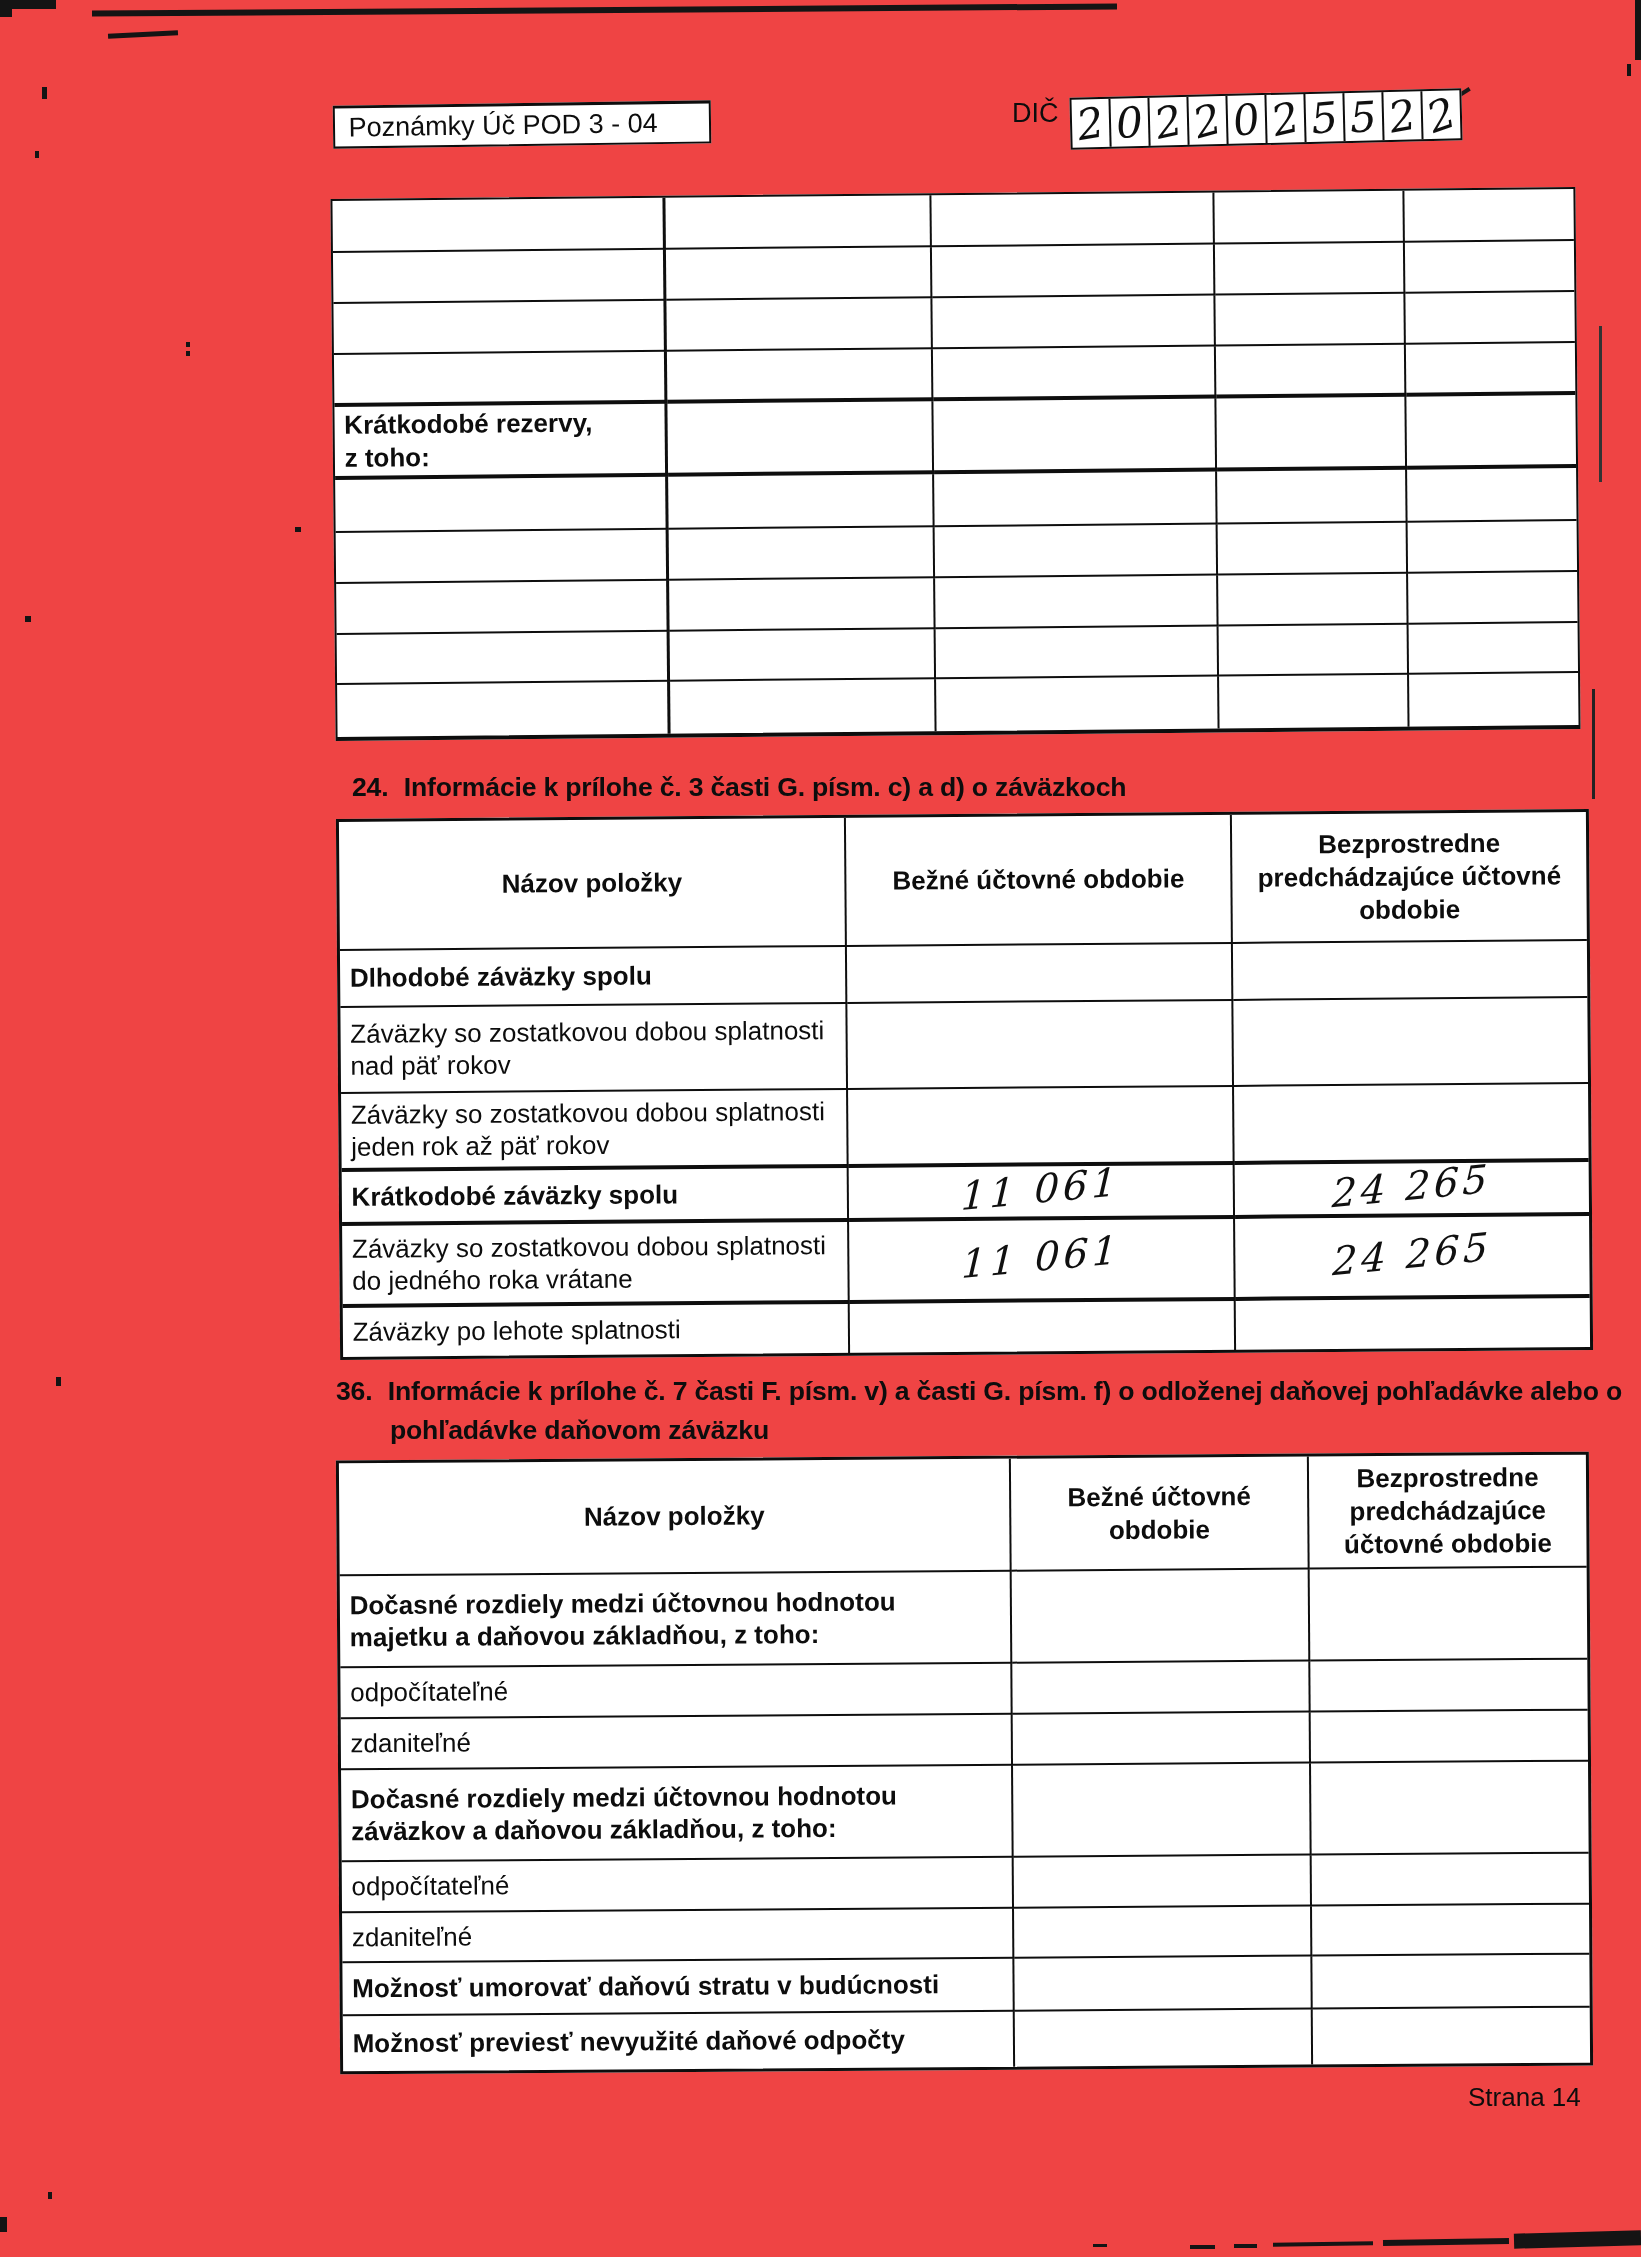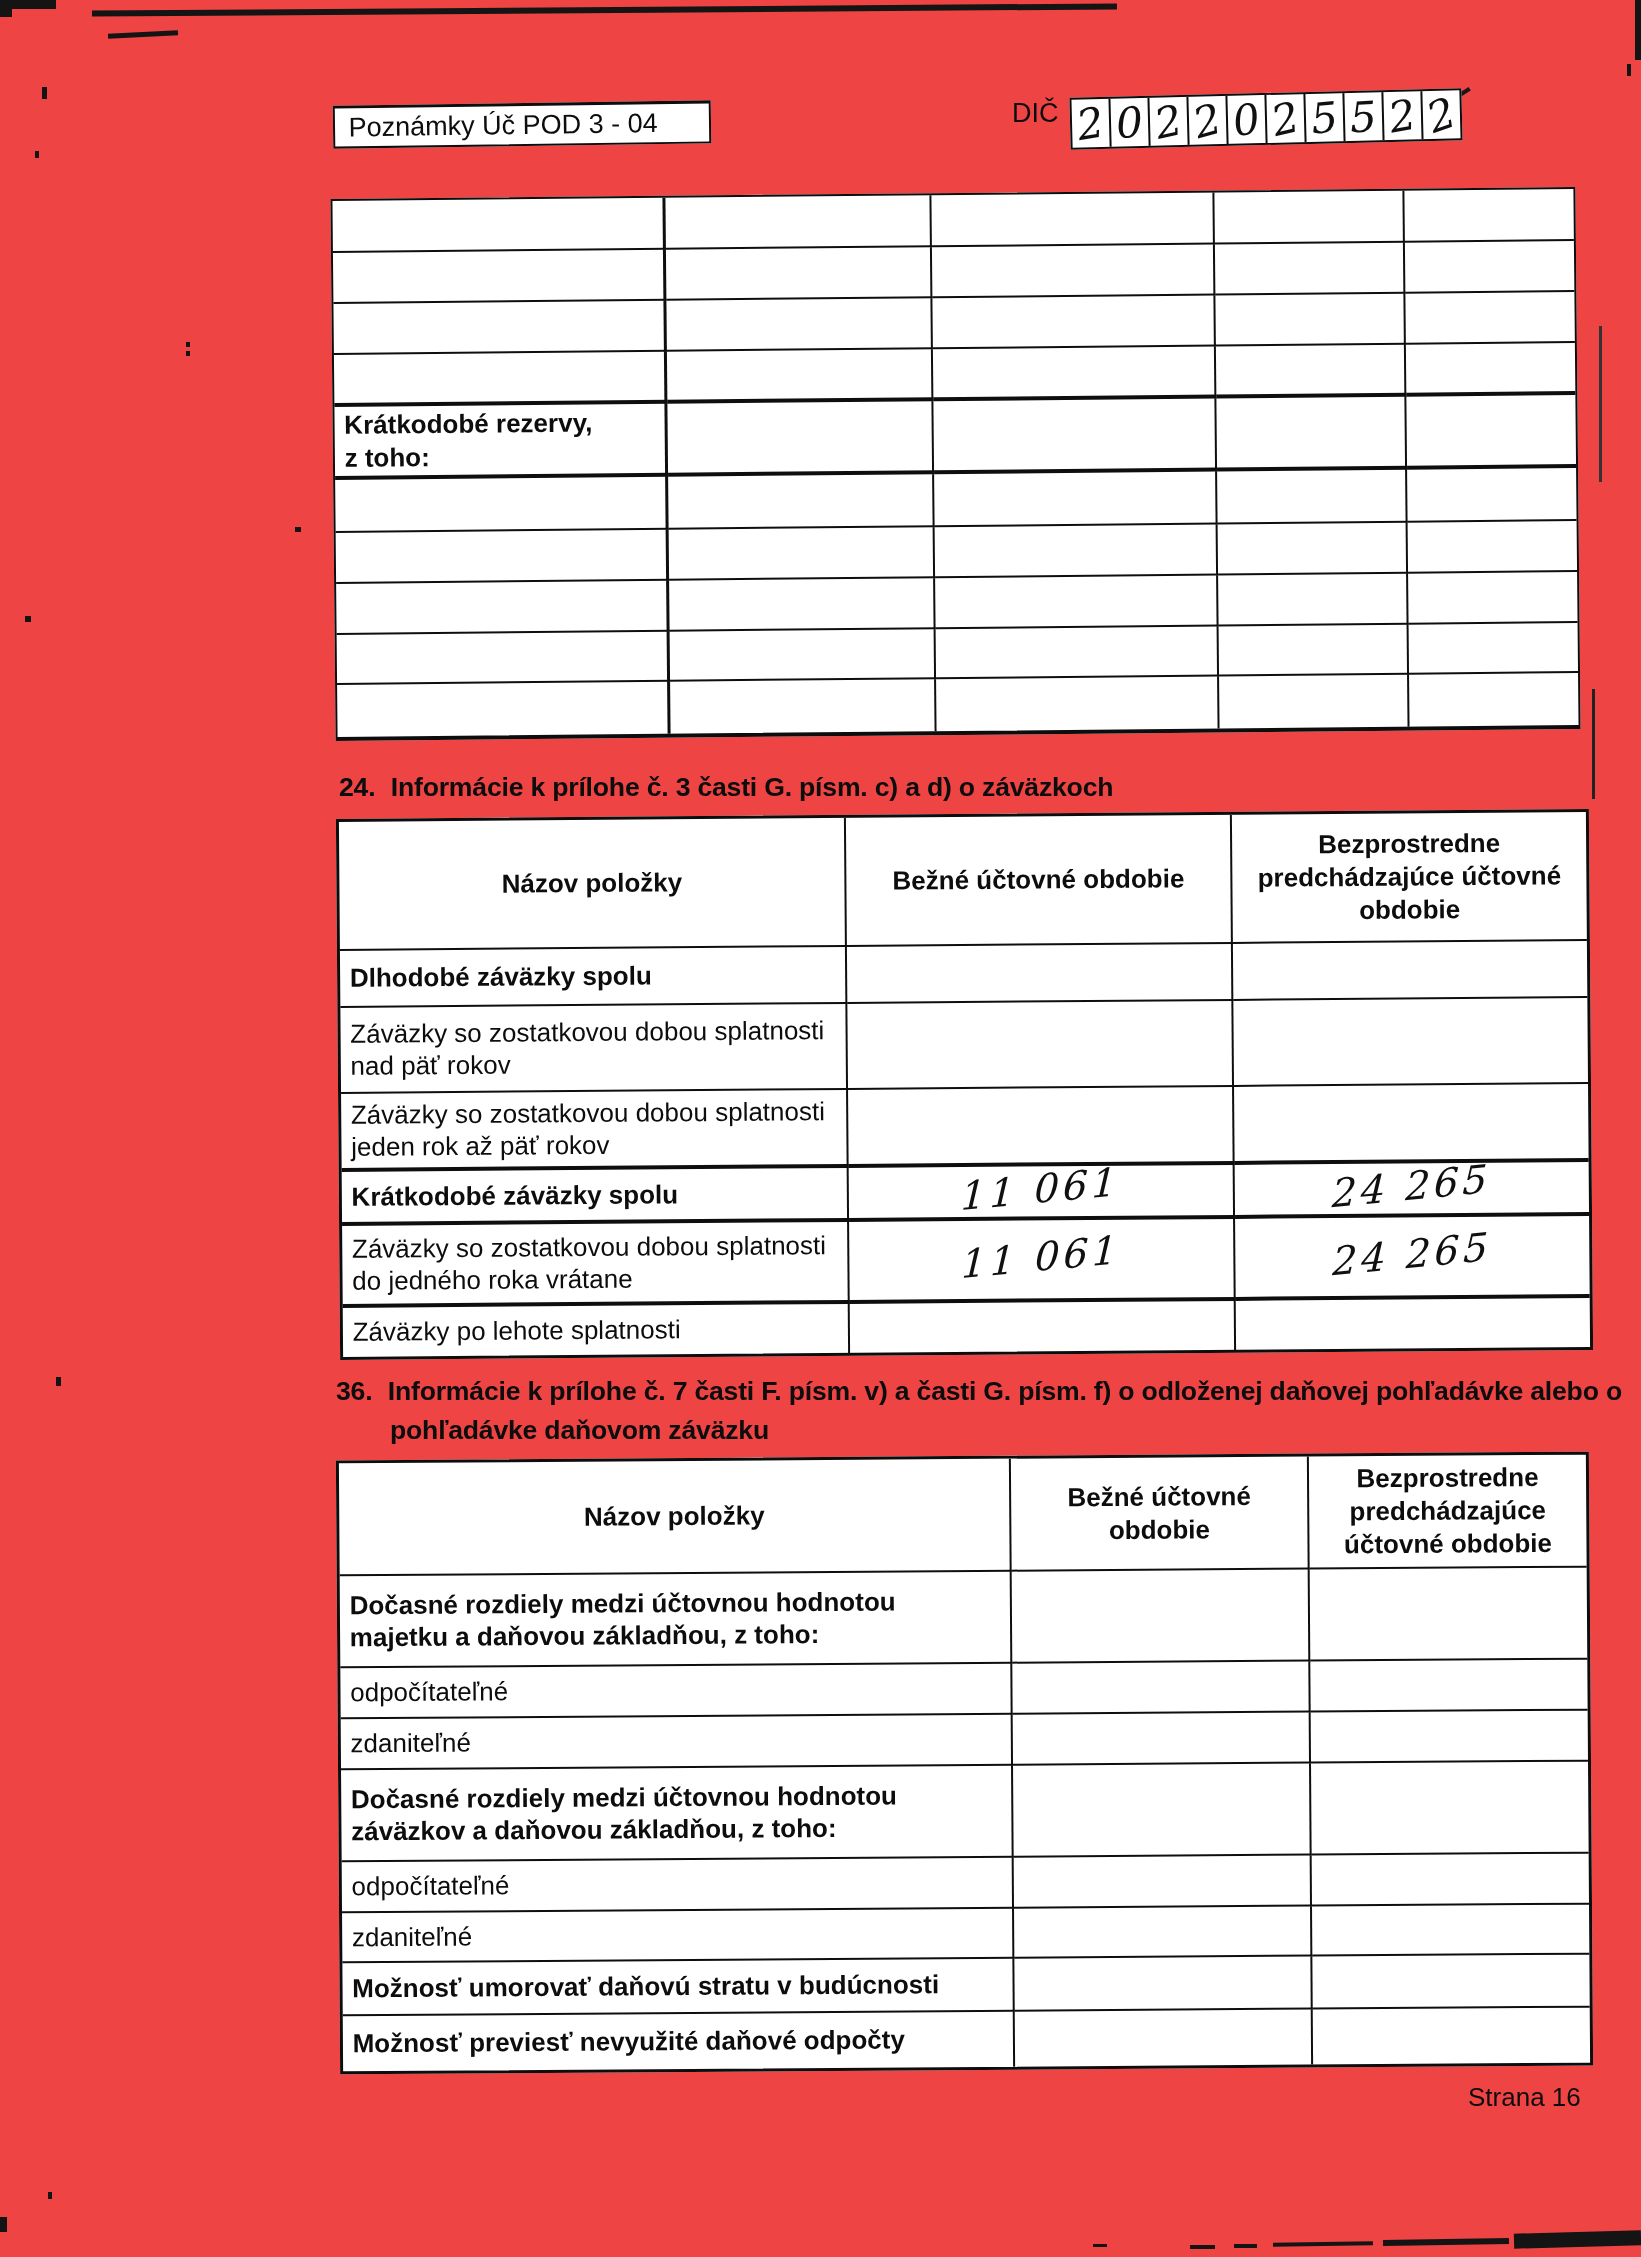--- a/index.html
+++ b/index.html
@@ -81,7 +81,7 @@
 
   
   .sec-head{position:absolute;font-weight:700;font-size:26.6px;letter-spacing:-0.2px;}
-  #sec24-head{left:339px;top:772px;}
+  #sec24-head{left:352px;top:772px;}
   #sec25-head{left:336px;top:1375px;line-height:32px;}
   .sec-num{margin-right:15.4px;}
   #sec25-head .l2{margin-left:54px;margin-top:6.8px;}

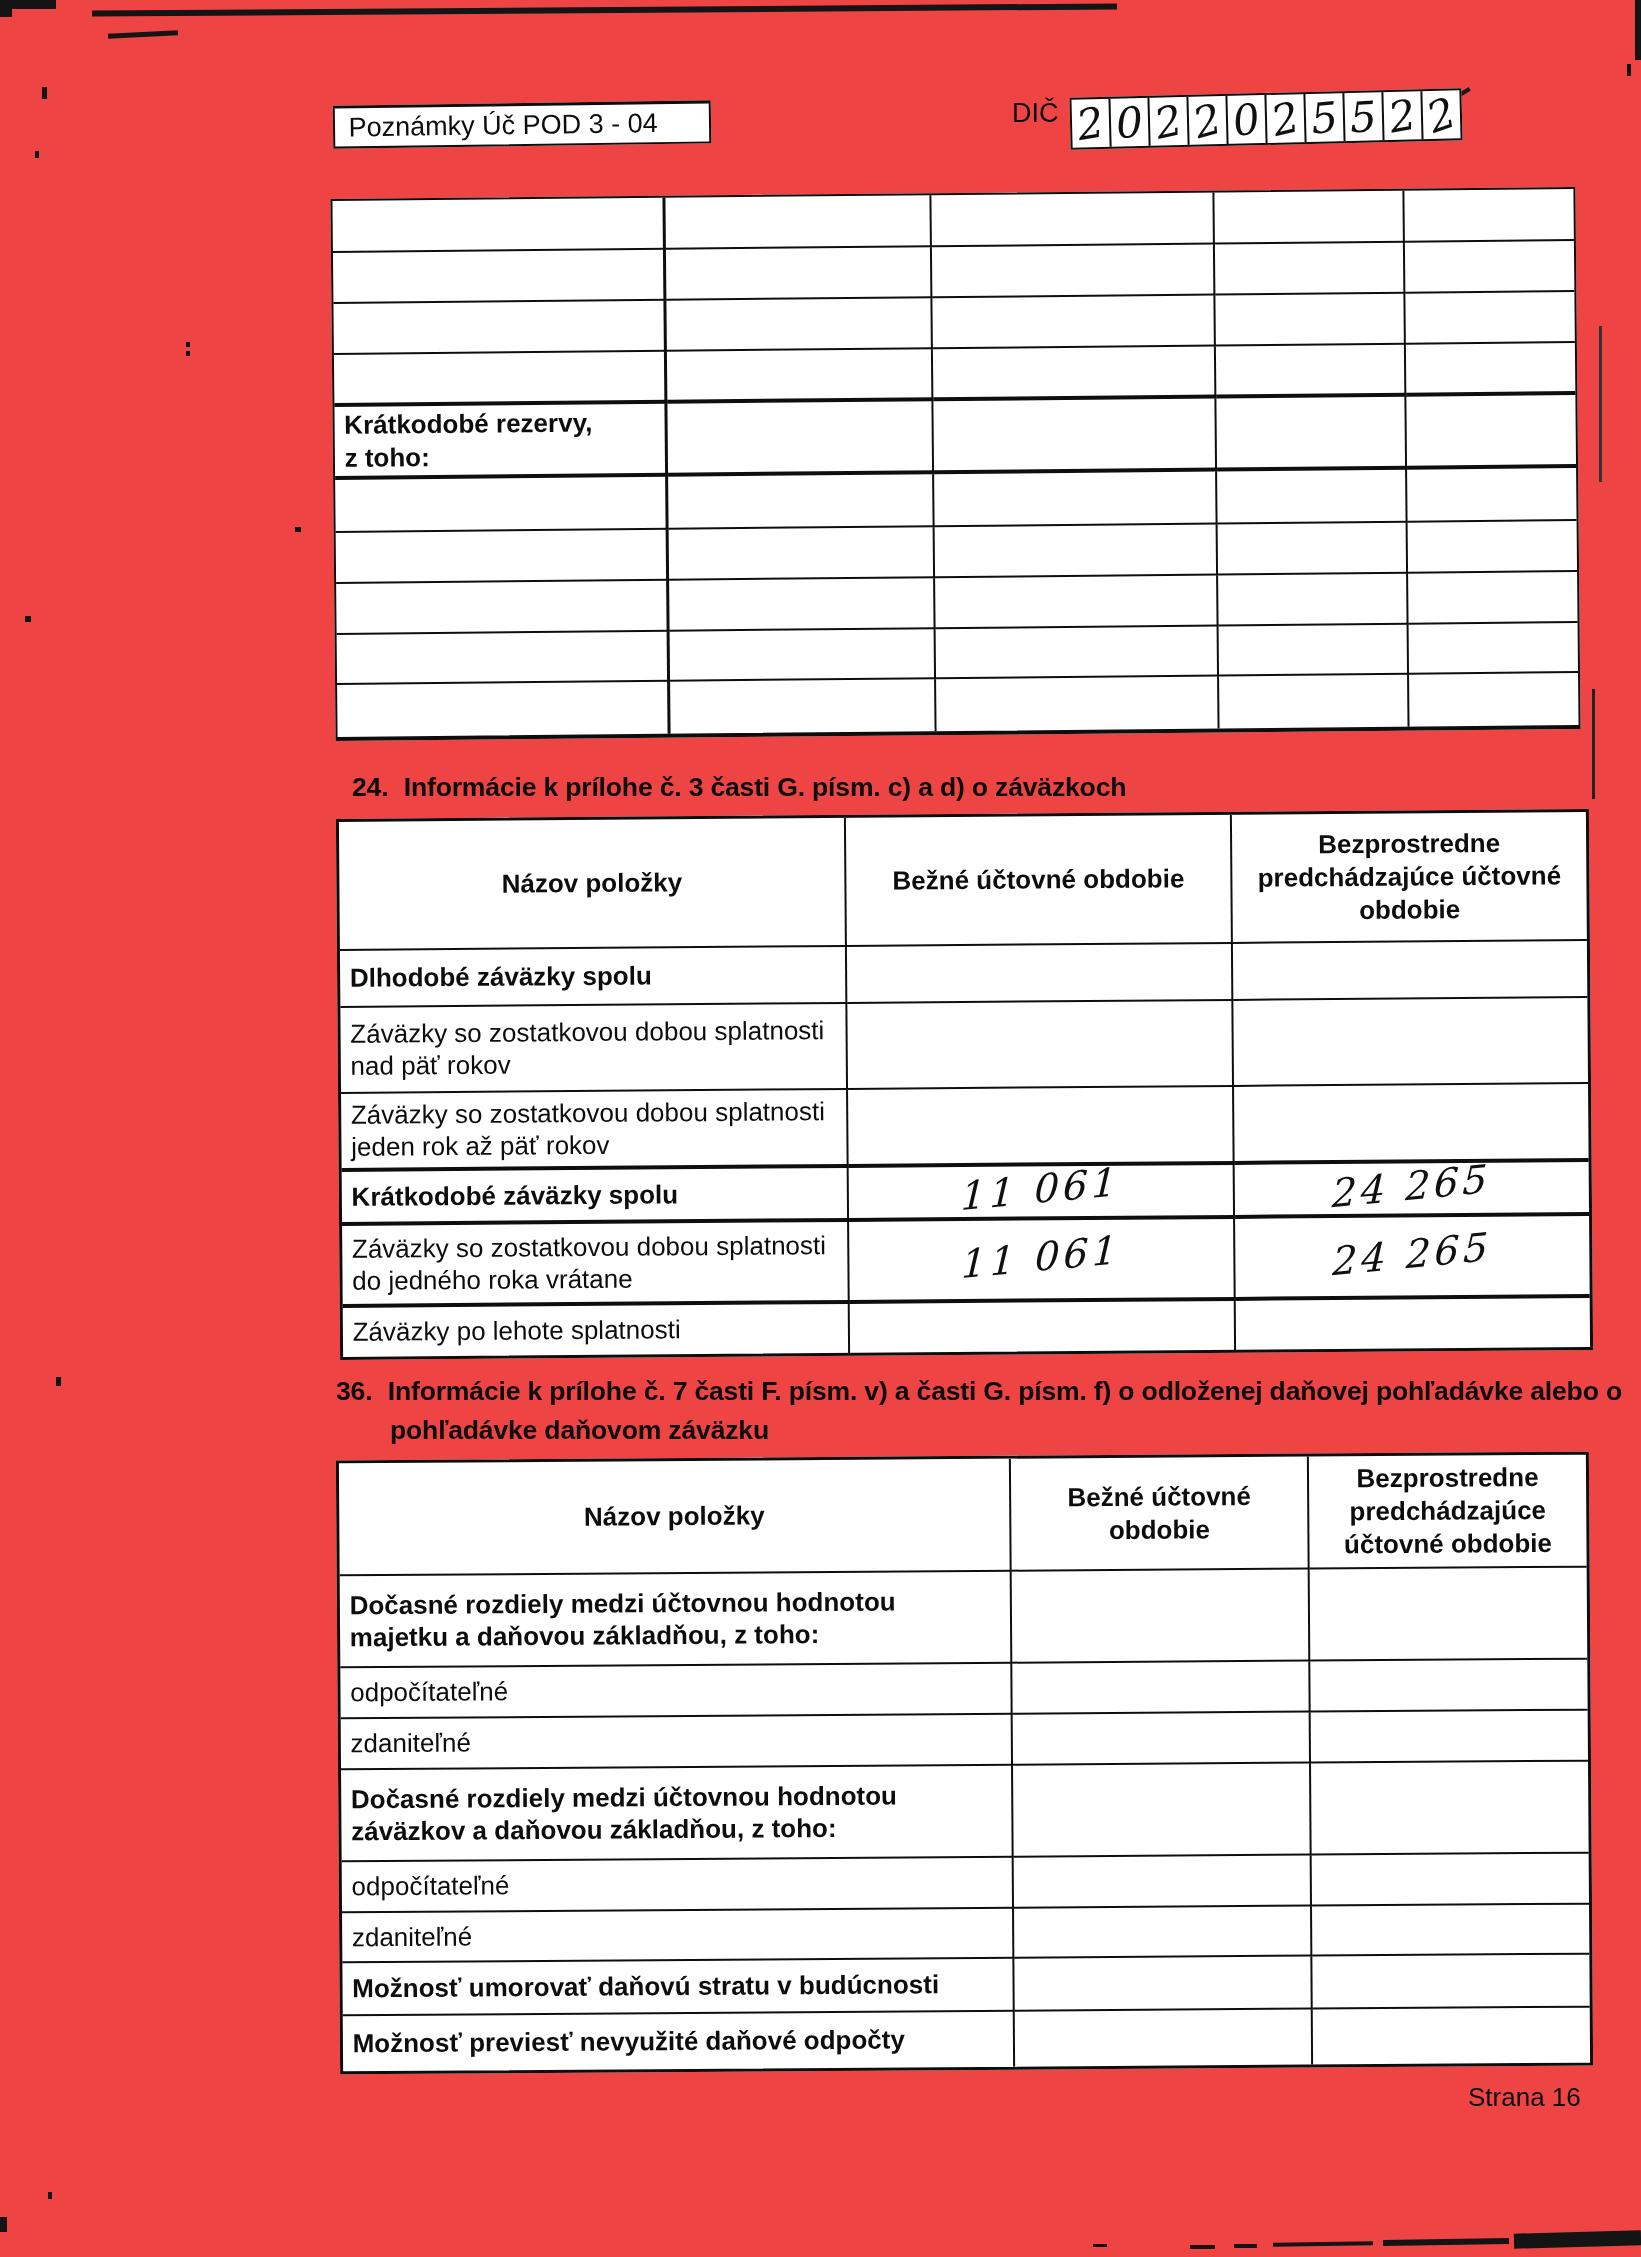--- a/index.html
+++ b/index.html
@@ -376,7 +376,7 @@
       </div>
     </div>
 
-  <div class="page-num">Strana 16</div>
+  <div class="page-num">Strana 14</div>
 </div>
 
 

